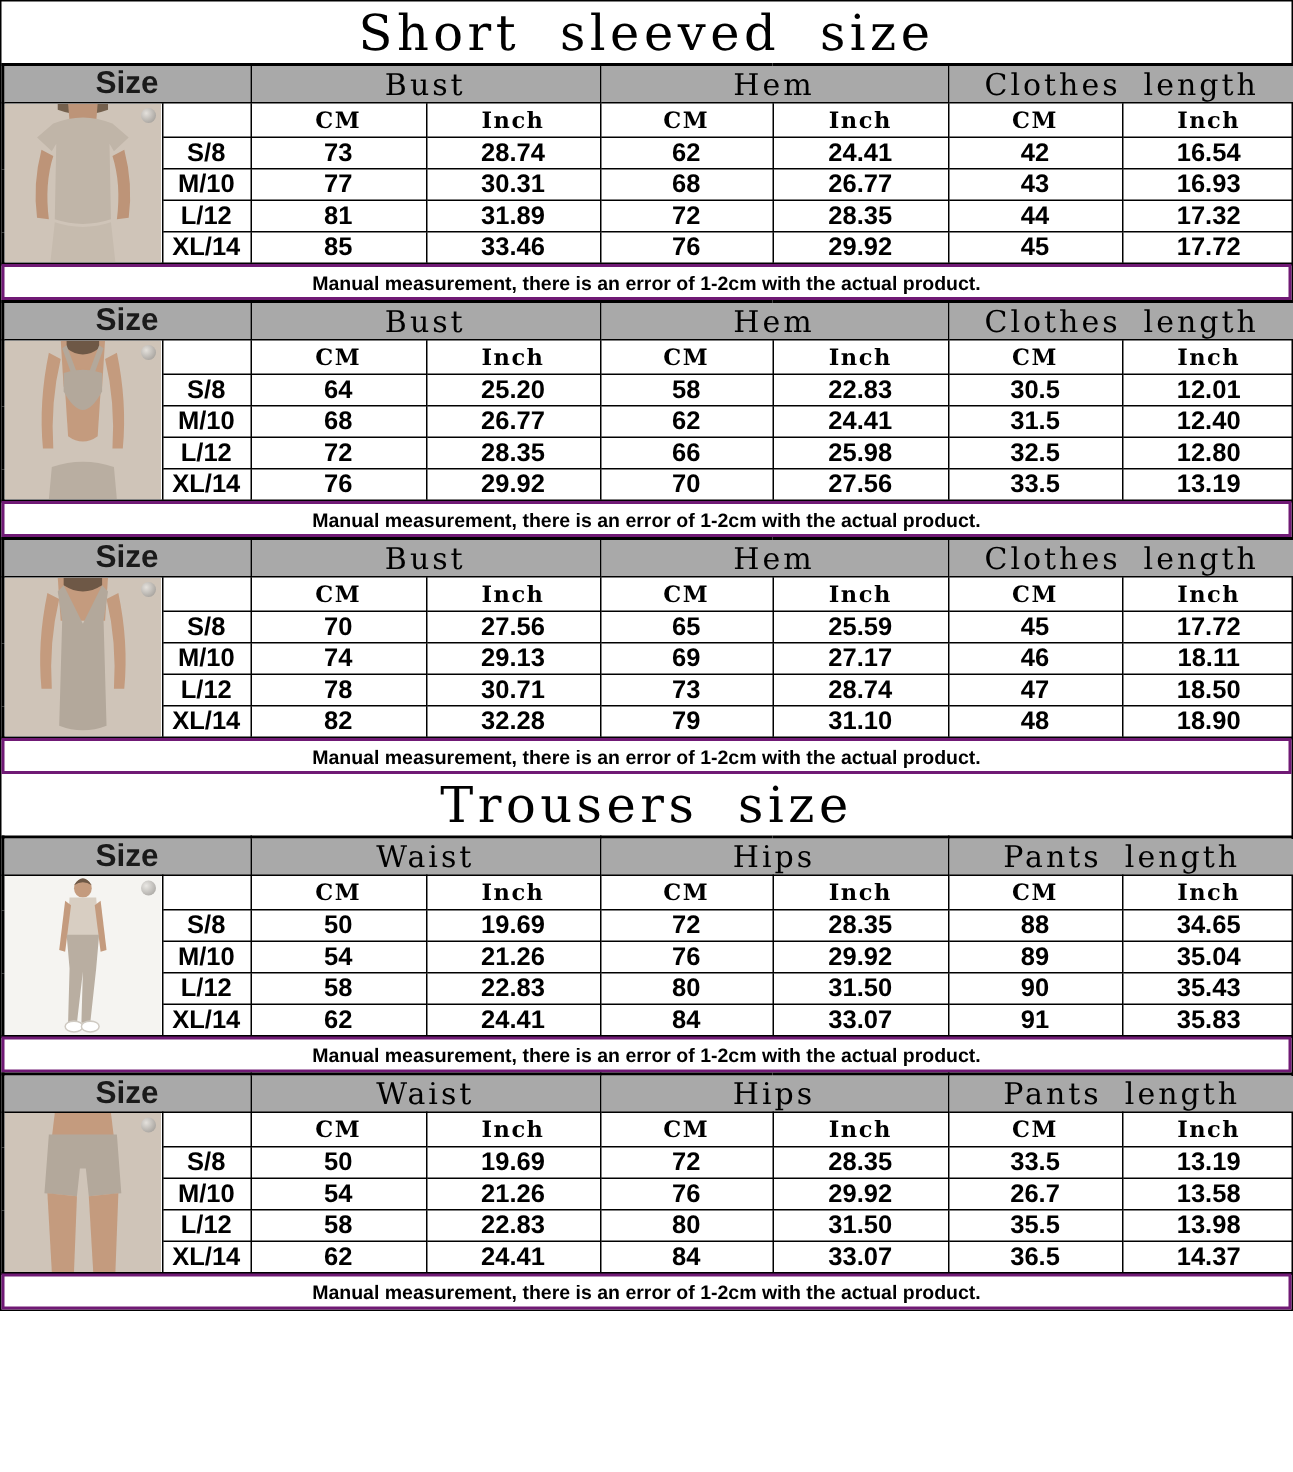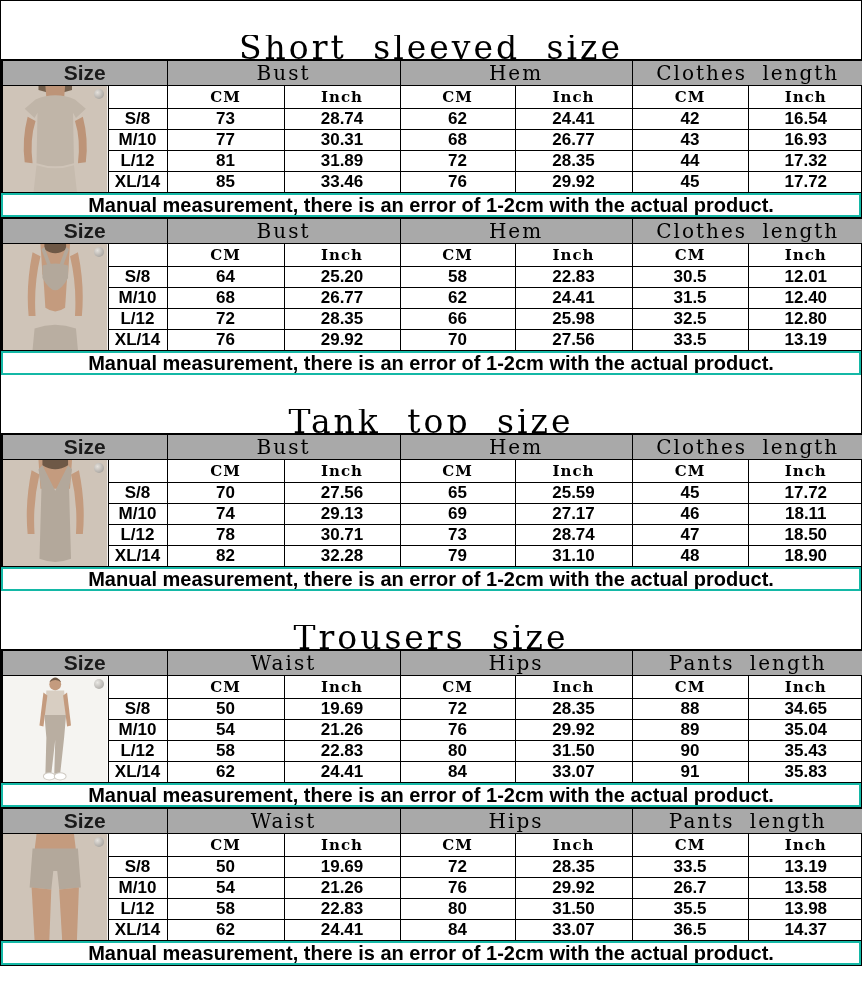--- a/index.html
+++ b/index.html
@@ -9,9 +9,9 @@
   .size-section { width:100%; }
 
   .sec-title {
-    height:24px; display:flex; align-items:center; justify-content:center;
+    height:41px; display:flex; align-items:center; justify-content:center;
     font-family:"DejaVu Serif", serif; font-size:33px; font-weight:500;
-    letter-spacing:3px; word-spacing:13px; white-space:nowrap; overflow:hidden;margin-top:34px;
+    letter-spacing:3px; word-spacing:13px; white-space:nowrap; overflow:hidden;
   }
 
   table.size-table { width:100%; border-collapse:collapse; table-layout:fixed; border:2px solid #000; }

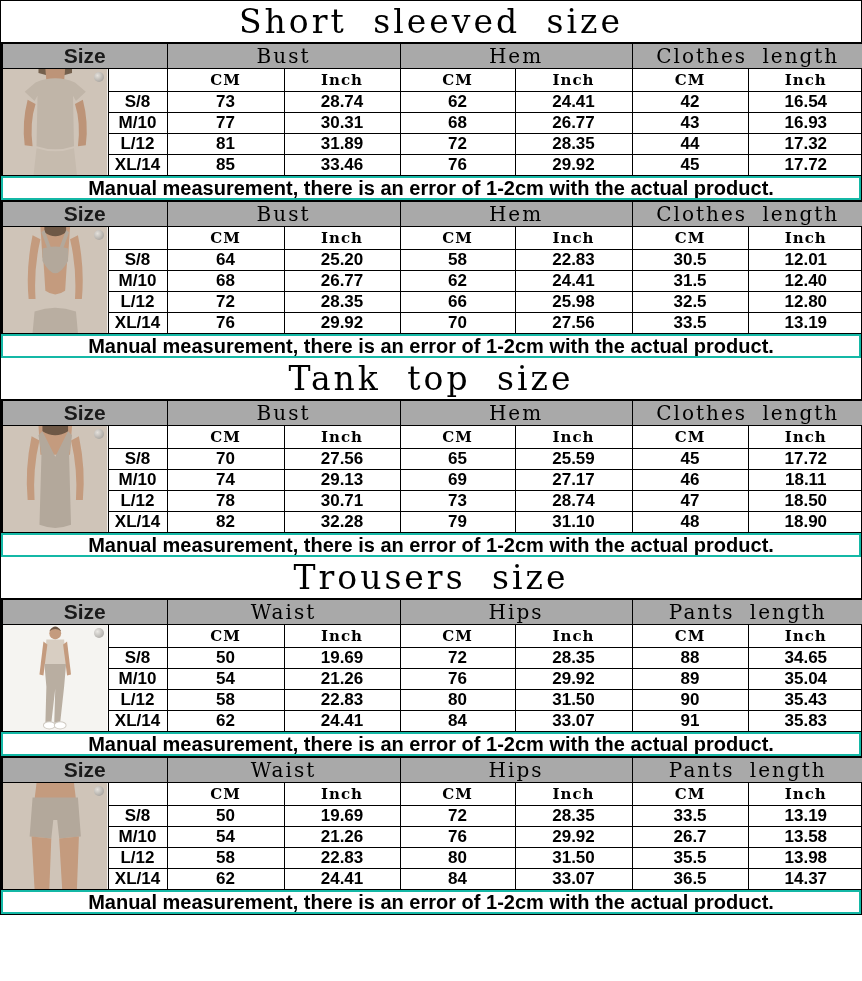--- a/index.html
+++ b/index.html
@@ -41,9 +41,9 @@
   }
 
   .note {
-    margin-top:-1px; border:2px solid #14b8a6; height:20px;
+    margin-top:-1px; border:2px solid #701a75; height:20px;
     display:flex; align-items:center; justify-content:center;
-    font-weight:bold; font-size:20px; white-space:nowrap; overflow:hidden;
+    font-weight:bold; font-size:13px; white-space:nowrap; overflow:hidden;
   }
 </style>
 </head>

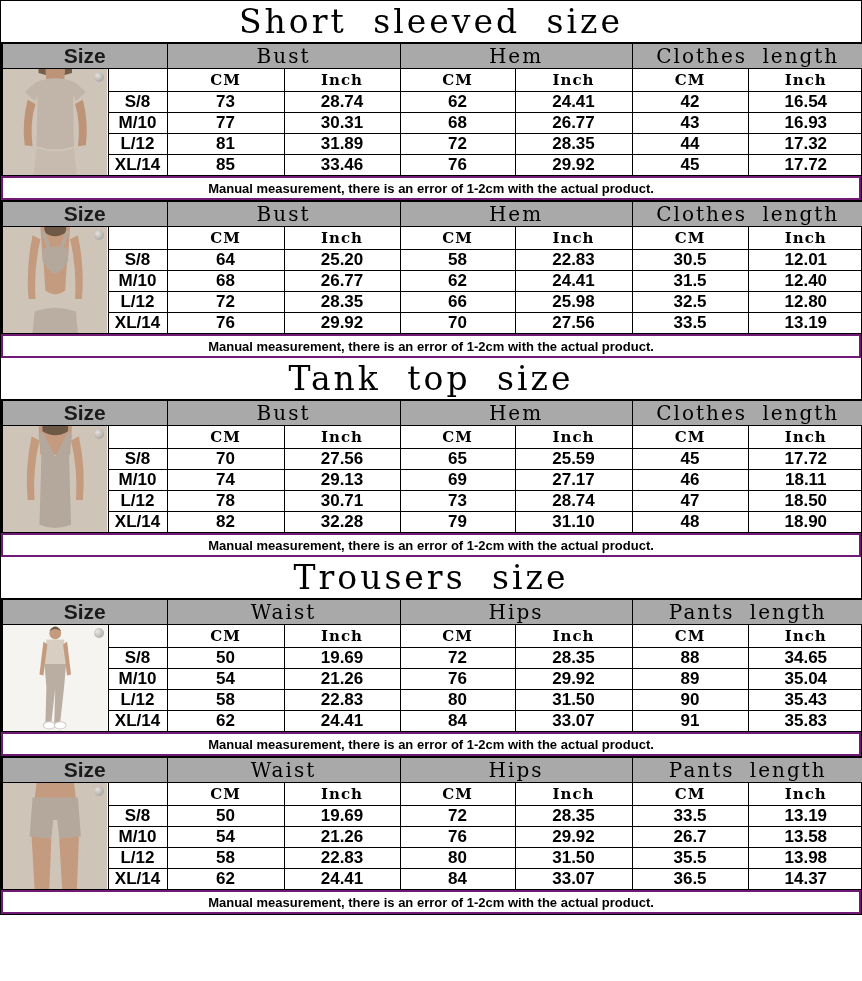--- a/index.html
+++ b/index.html
@@ -261,7 +261,6 @@
   </section>
 
   <section class="size-section">
-    <div class="sec-title">Tank top size</div>
     <table class="size-table">
       <colgroup>
         <col style="width:106px">

